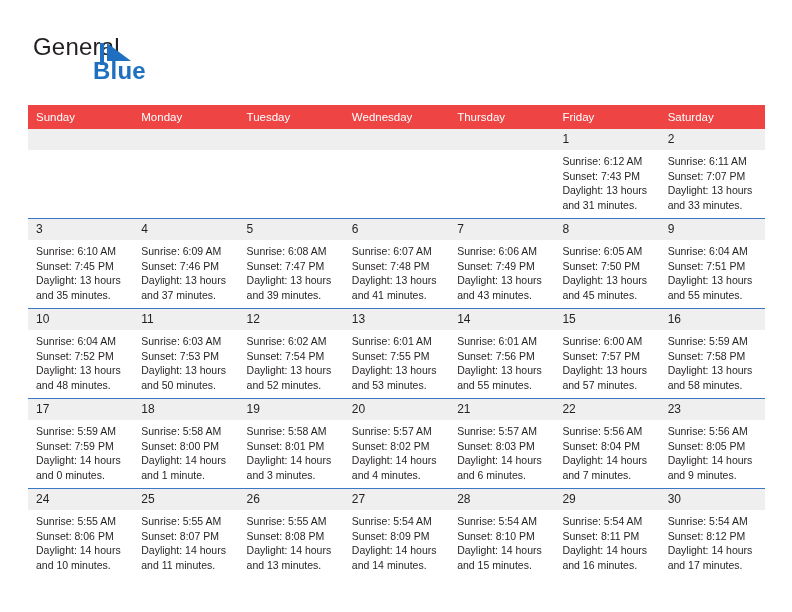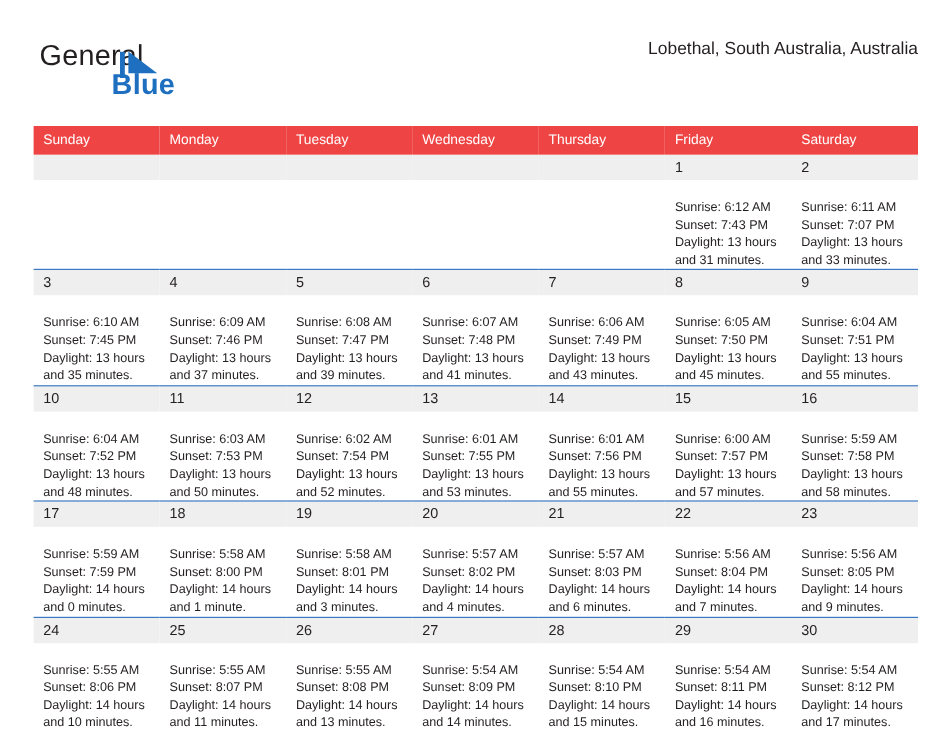--- a/index.html
+++ b/index.html
@@ -157,7 +157,6 @@
     </div>
 
     <div class="title-block">
-      <div class="cal-subtitle">Lobethal, South Australia, Australia</div>
     </div>
 
   </div>

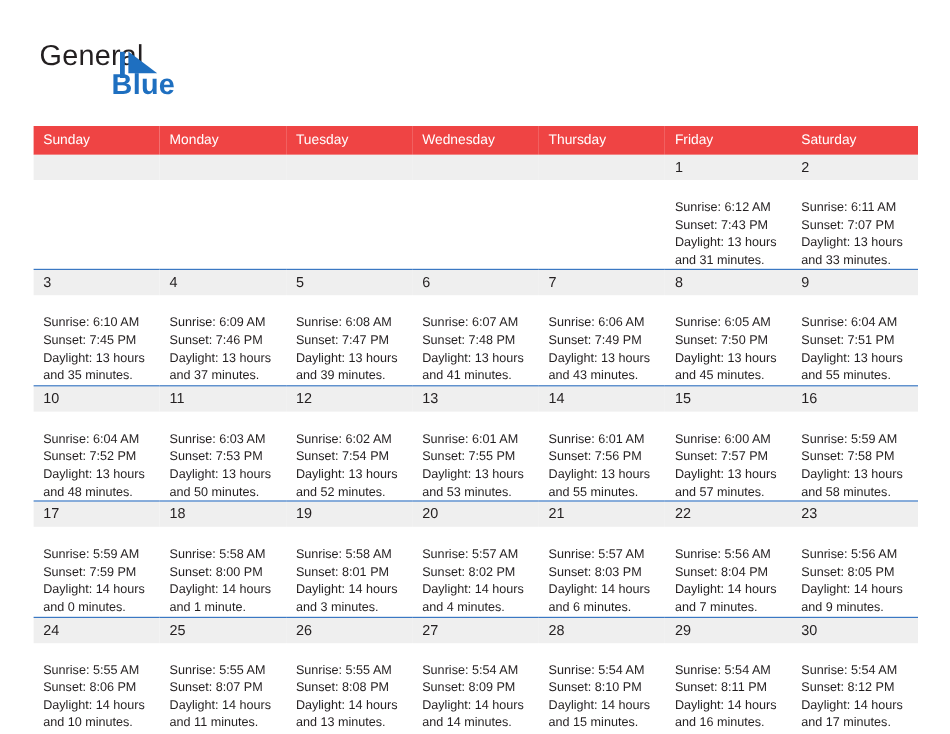--- a/index.html
+++ b/index.html
@@ -130,7 +130,7 @@
     color: transparent;
   }
   .dayinfo {
-    padding: 16px 6px 0 8px;
+    padding: 4px 6px 0 8px;
     font-size: 10.5px;
     line-height: 14.6px;
     color: #231f20;

